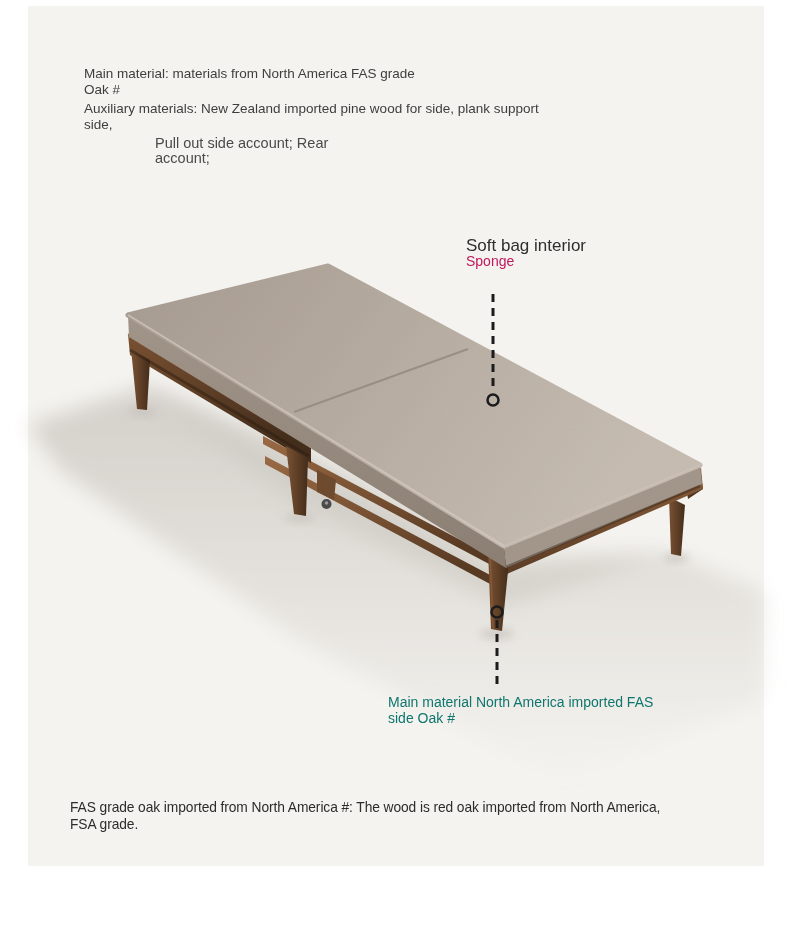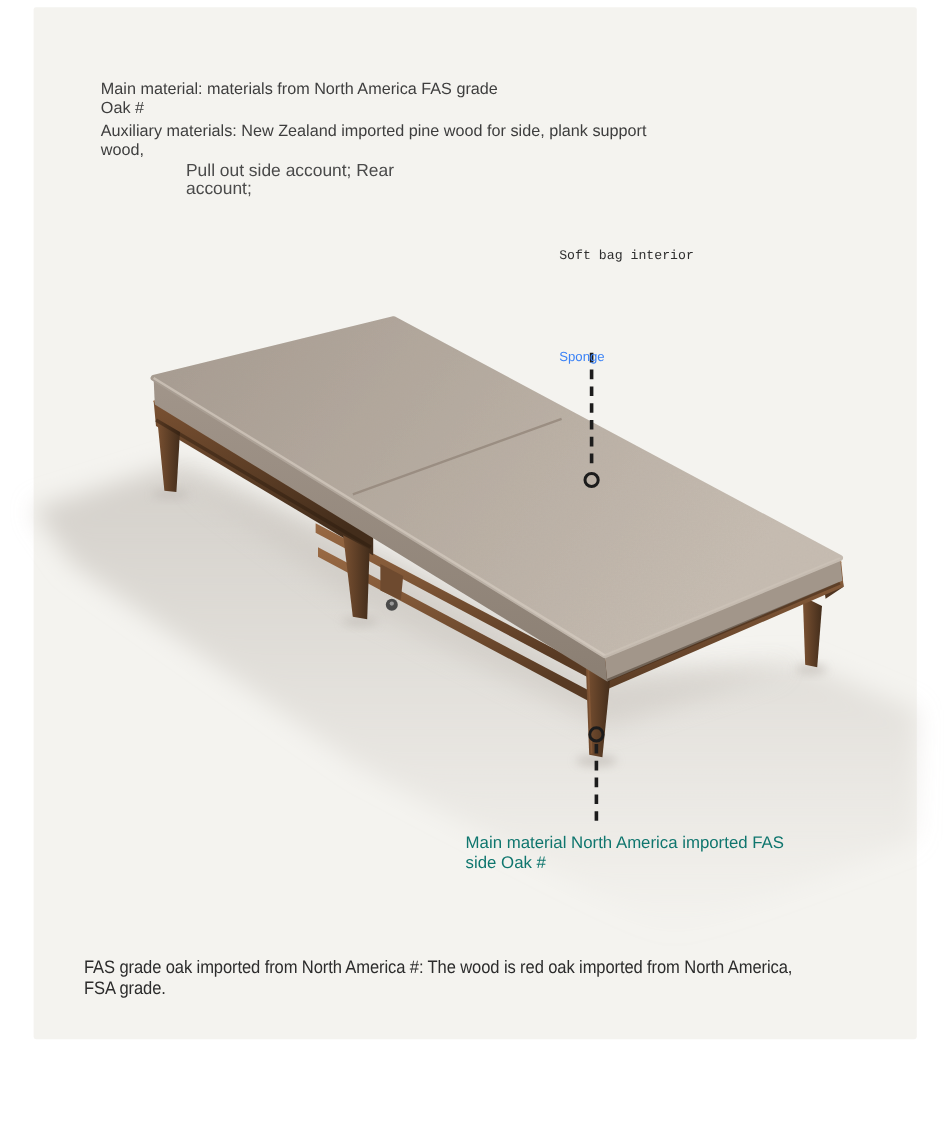--- a/index.html
+++ b/index.html
@@ -131,7 +131,7 @@
     <div>Main material: materials from North America FAS grade</div>
     <div>Oak #</div>
     <div class="aux">Auxiliary materials: New Zealand imported pine wood for side, plank support</div>
-    <div>wood,</div>
+    <div>side,</div>
   </div>
 
   <div class="txt pullout-note">

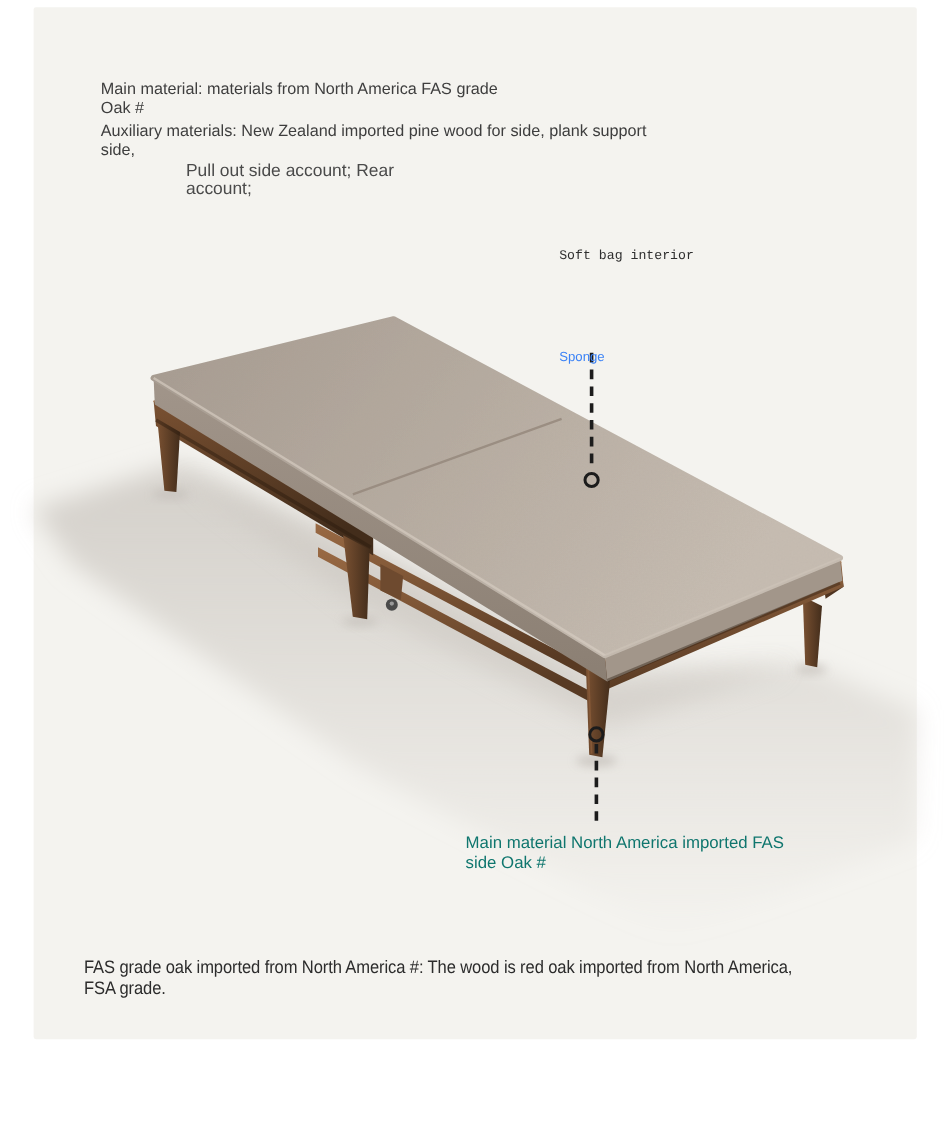--- a/index.html
+++ b/index.html
@@ -14,7 +14,7 @@
   .materials-block{left:84px;top:66px;font-size:13.5px;line-height:15.5px;color:#3e3e3e;}
   .materials-block .aux{margin-top:4px;}
   .pullout-note{left:155px;top:136px;font-size:14.5px;line-height:15px;color:#4a4a4a;}
-  .cushion-label-soft{left:466px;top:208px;font-size:11px;color:#2e2e2e;font-family:Liberation Mono, monospace;}
+  .cushion-label-soft{left:466px;top:236px;font-size:17px;color:#2e2e2e;}
   .cushion-label-sponge{left:466px;top:253px;font-size:11px;color:#3b82f6;margin-top:39px;}
   .leg-label{left:388px;top:695px;font-size:14px;line-height:15.5px;color:#0f766e;}
   .footnote{left:70px;top:799px;font-size:15px;line-height:16.5px;color:#2c2c2c;

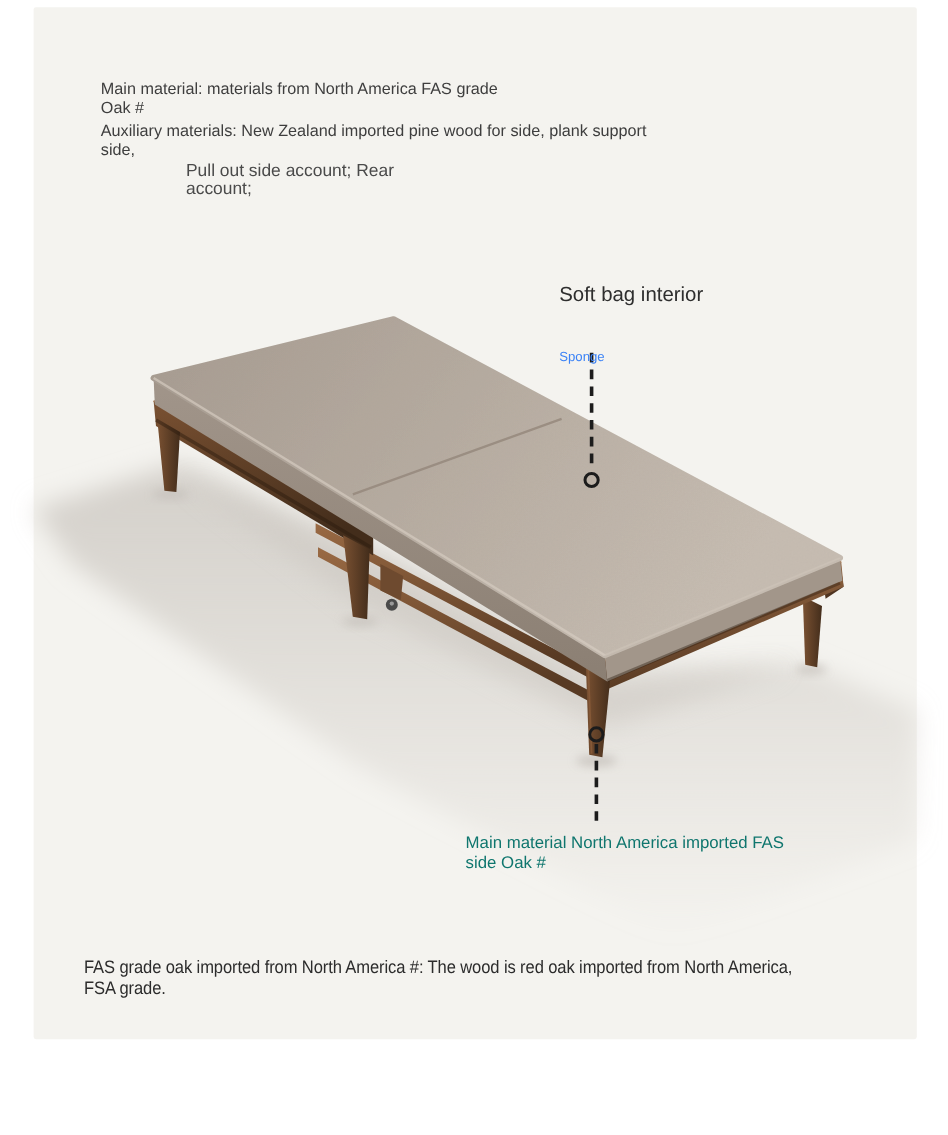--- a/index.html
+++ b/index.html
@@ -15,7 +15,7 @@
   .materials-block .aux{margin-top:4px;}
   .pullout-note{left:155px;top:136px;font-size:14.5px;line-height:15px;color:#4a4a4a;}
   .cushion-label-soft{left:466px;top:236px;font-size:17px;color:#2e2e2e;}
-  .cushion-label-sponge{left:466px;top:253px;font-size:11px;color:#3b82f6;margin-top:39px;}
+  .cushion-label-sponge{left:466px;top:253px;font-size:14px;color:#be185d;}
   .leg-label{left:388px;top:695px;font-size:14px;line-height:15.5px;color:#0f766e;}
   .footnote{left:70px;top:799px;font-size:15px;line-height:16.5px;color:#2c2c2c;
     transform:scaleX(0.92);transform-origin:left top;letter-spacing:-0.1px;}

